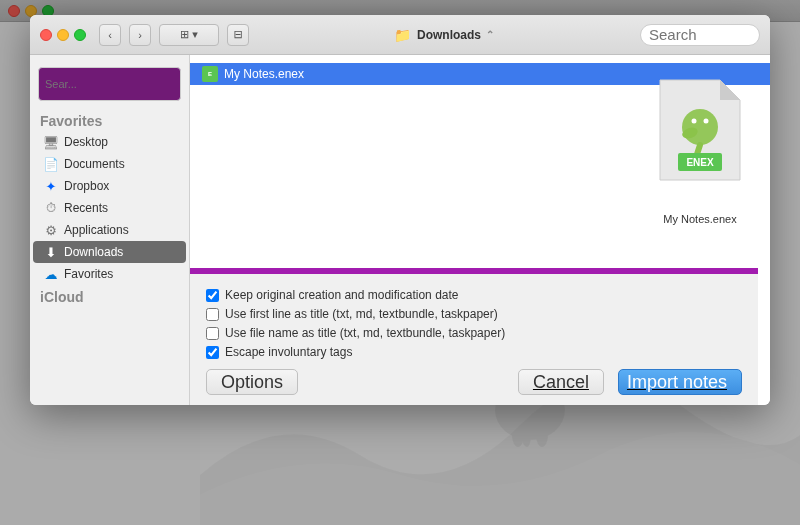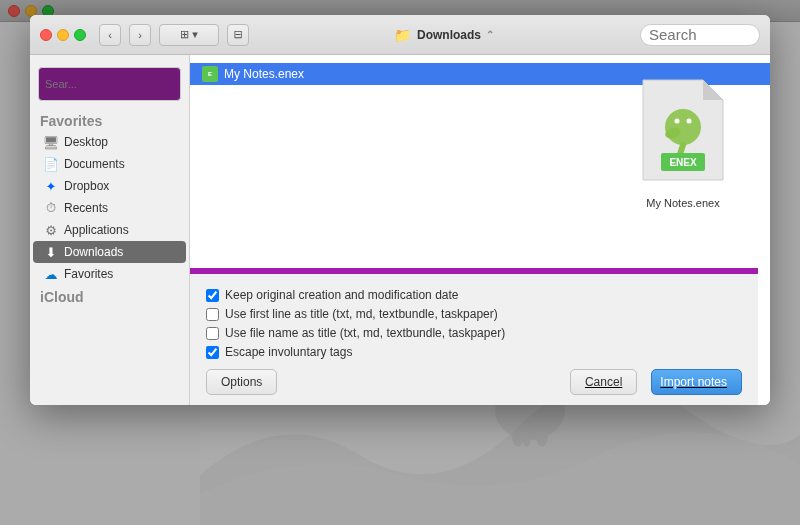--- a/index.html
+++ b/index.html
@@ -257,11 +257,11 @@
     .file-preview {
       position: absolute;
       top: 20px;
-      right: 37px;
+      right: 20px;
       display: flex;
       flex-direction: column;
       align-items: center;
-      gap: 8px;
+      gap: 24px;
     }
 
     

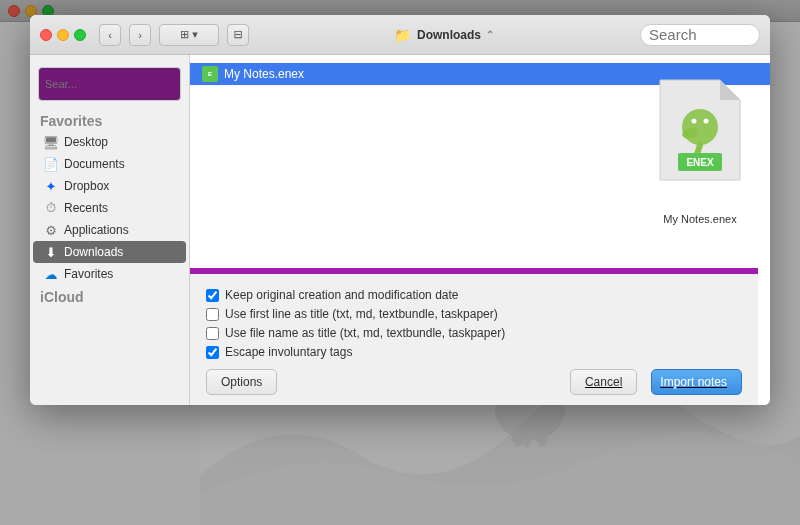--- a/index.html
+++ b/index.html
@@ -304,7 +304,7 @@
       height: 26px;
       padding: 0 14px;
       border-radius: 5px;
-      font-size: 12px;
+      font-size: 18px;
       cursor: pointer;
       display: flex;
       align-items: center;

